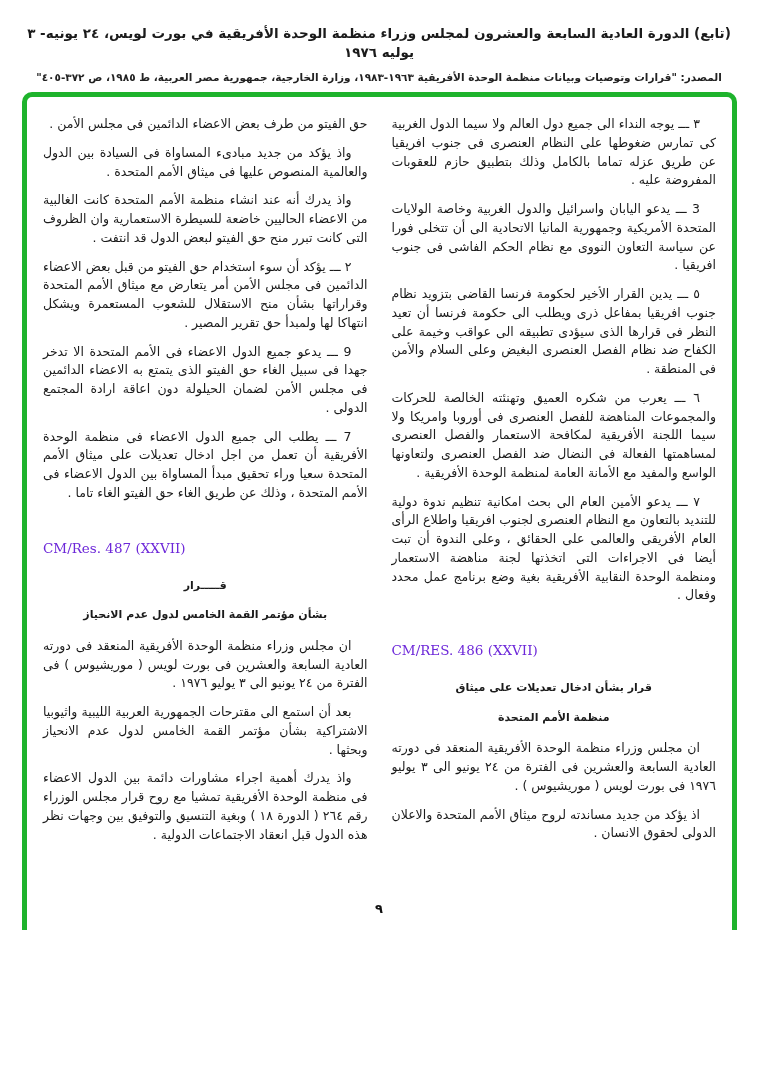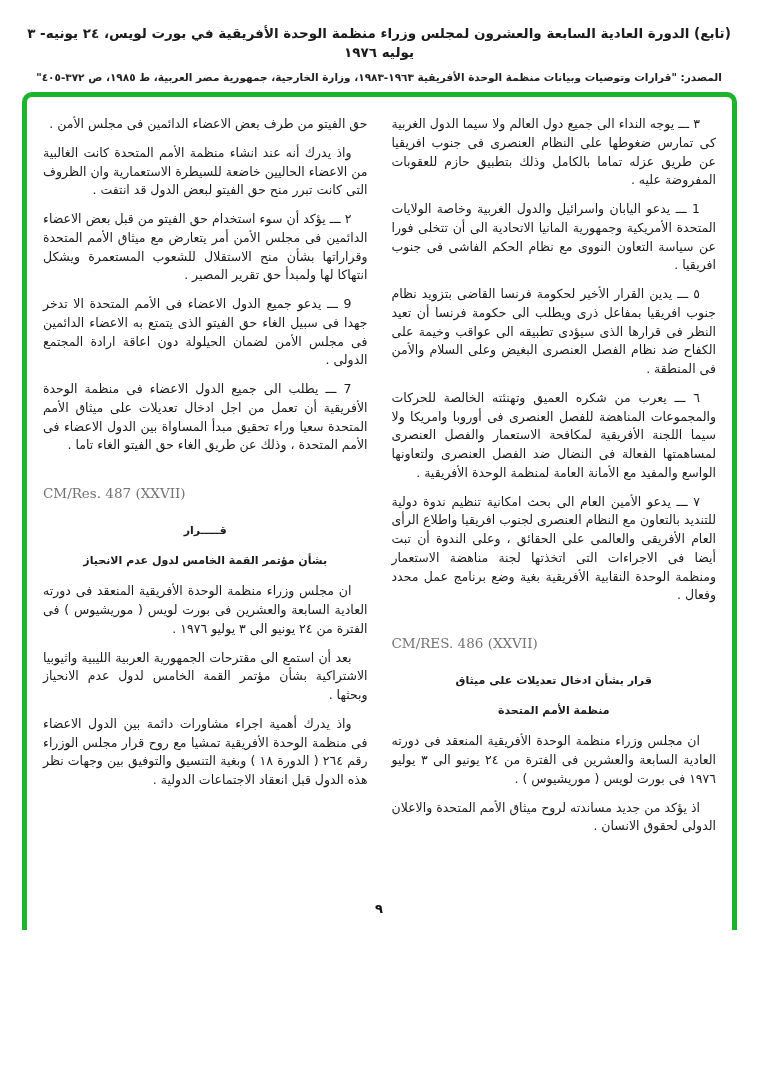--- a/index.html
+++ b/index.html
@@ -112,6 +112,7 @@
 
       <div class="col">
         <p class="no-indent">حق الفيتو من طرف بعض الاعضاء الدائمين فى مجلس الأمن .</p>
+        <p>واذ يؤكد من جديد مبادىء المساواة فى السيادة بين الدول والعالمية المنصوص عليها فى ميثاق الأمم المتحدة .</p>
         <p>واذ يدرك أنه عند انشاء منظمة الأمم المتحدة كانت الغالبية من الاعضاء الحاليين خاضعة للسيطرة الاستعمارية وان الظروف التى كانت تبرر منح حق الفيتو لبعض الدول قد انتفت .</p>
         <p>٢ ـــ يؤكد أن سوء استخدام حق الفيتو من قبل بعض الاعضاء الدائمين فى مجلس الأمن أمر يتعارض مع ميثاق الأمم المتحدة وقراراتها بشأن منح الاستقلال للشعوب المستعمرة ويشكل انتهاكا لها ولمبدأ حق تقرير المصير .</p>
         <p>9 ـــ يدعو جميع الدول الاعضاء فى الأمم المتحدة الا تدخر جهدا فى سبيل الغاء حق الفيتو الذى يتمتع به الاعضاء الدائمين فى مجلس الأمن لضمان الحيلولة دون اعاقة ارادة المجتمع الدولى .</p>

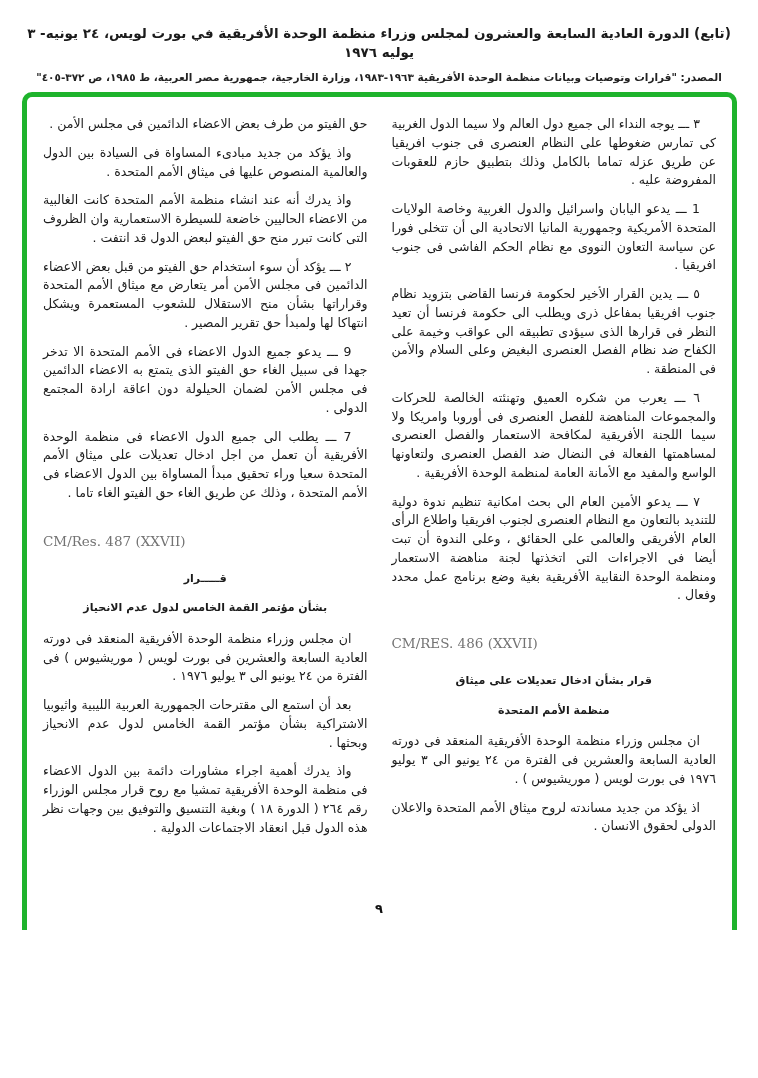--- a/index.html
+++ b/index.html
@@ -99,7 +99,7 @@
 
       <div class="col">
         <p>٣ ـــ يوجه النداء الى جميع دول العالم ولا سيما الدول الغربية كى تمارس ضغوطها على النظام العنصرى فى جنوب افريقيا عن طريق عزله تماما بالكامل وذلك بتطبيق حازم للعقوبات المفروضة عليه .</p>
-        <p>1 ـــ يدعو اليابان واسرائيل والدول الغربية وخاصة الولايات المتحدة الأمريكية وجمهورية المانيا الاتحادية الى أن تتخلى فورا عن سياسة التعاون النووى مع نظام الحكم الفاشى فى جنوب افريقيا .</p>
+        <p>3 ـــ يدعو اليابان واسرائيل والدول الغربية وخاصة الولايات المتحدة الأمريكية وجمهورية المانيا الاتحادية الى أن تتخلى فورا عن سياسة التعاون النووى مع نظام الحكم الفاشى فى جنوب افريقيا .</p>
         <p>٥ ـــ يدين القرار الأخير لحكومة فرنسا القاضى بتزويد نظام جنوب افريقيا بمفاعل ذرى ويطلب الى حكومة فرنسا أن تعيد النظر فى قرارها الذى سيؤدى تطبيقه الى عواقب وخيمة على الكفاح ضد نظام الفصل العنصرى البغيض وعلى السلام والأمن فى المنطقة .</p>
         <p>٦ ـــ يعرب من شكره العميق وتهنئته الخالصة للحركات والمجموعات المناهضة للفصل العنصرى فى أوروبا وامريكا ولا سيما اللجنة الأفريقية لمكافحة الاستعمار والفصل العنصرى لمساهمتها الفعالة فى النضال ضد الفصل العنصرى ولتعاونها الواسع والمفيد مع الأمانة العامة لمنظمة الوحدة الأفريقية .</p>
         <p>٧ ـــ يدعو الأمين العام الى بحث امكانية تنظيم ندوة دولية للتنديد بالتعاون مع النظام العنصرى لجنوب افريقيا واطلاع الرأى العام الأفريقى والعالمى على الحقائق ، وعلى الندوة أن تبت أيضا فى الاجراءات التى اتخذتها لجنة مناهضة الاستعمار ومنظمة الوحدة النقابية الأفريقية بغية وضع برنامج عمل محدد وفعال .</p>

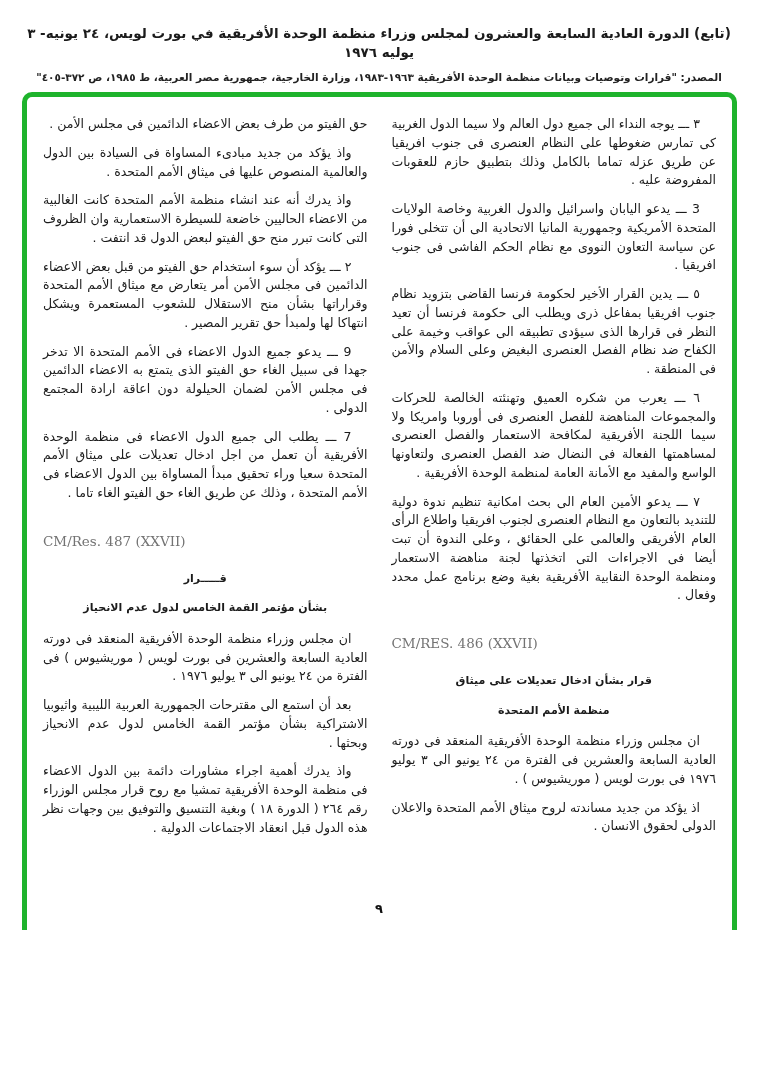--- a/index.html
+++ b/index.html
@@ -64,8 +64,8 @@
     text-align:left;
     font-family:"DejaVu Serif","Liberation Serif",serif;
     font-size:13.5px;
-    color:#737373;
-    margin:28px 0 20px 0;
+    color:#6d28d9;
+    margin:35px 0 20px 0;
     unicode-bidi:embed;
   }
   .res-title{

